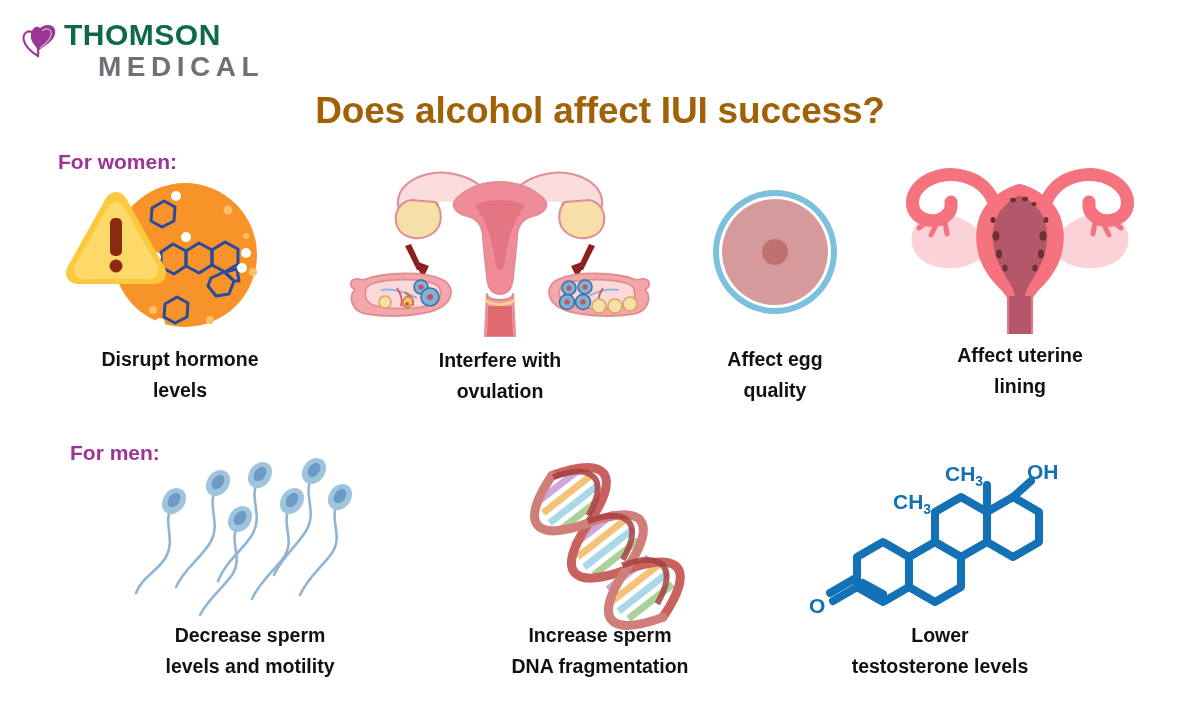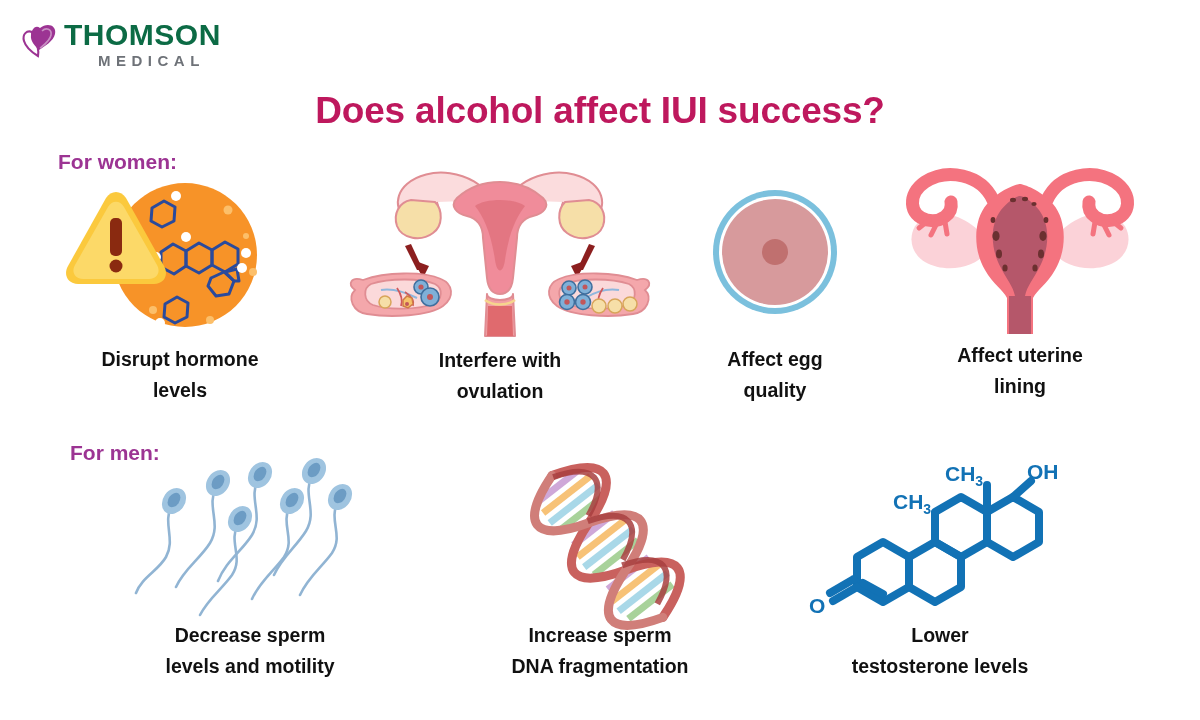--- a/index.html
+++ b/index.html
@@ -16,7 +16,7 @@
   .logo-word{position:absolute;left:44px;top:0px;
     font-weight:bold;font-size:30px;letter-spacing:0.5px;color:#0c6b45;line-height:1;}
   .logo-sub{position:absolute;left:78px;top:33px;
-    font-weight:bold;font-size:15px;letter-spacing:5.5px;color:#6e7278;line-height:1;}
+    font-weight:bold;font-size:28px;letter-spacing:5.5px;color:#6e7278;line-height:1;}
 
   
   .title{position:absolute;left:0;top:90px;width:1200px;text-align:center;

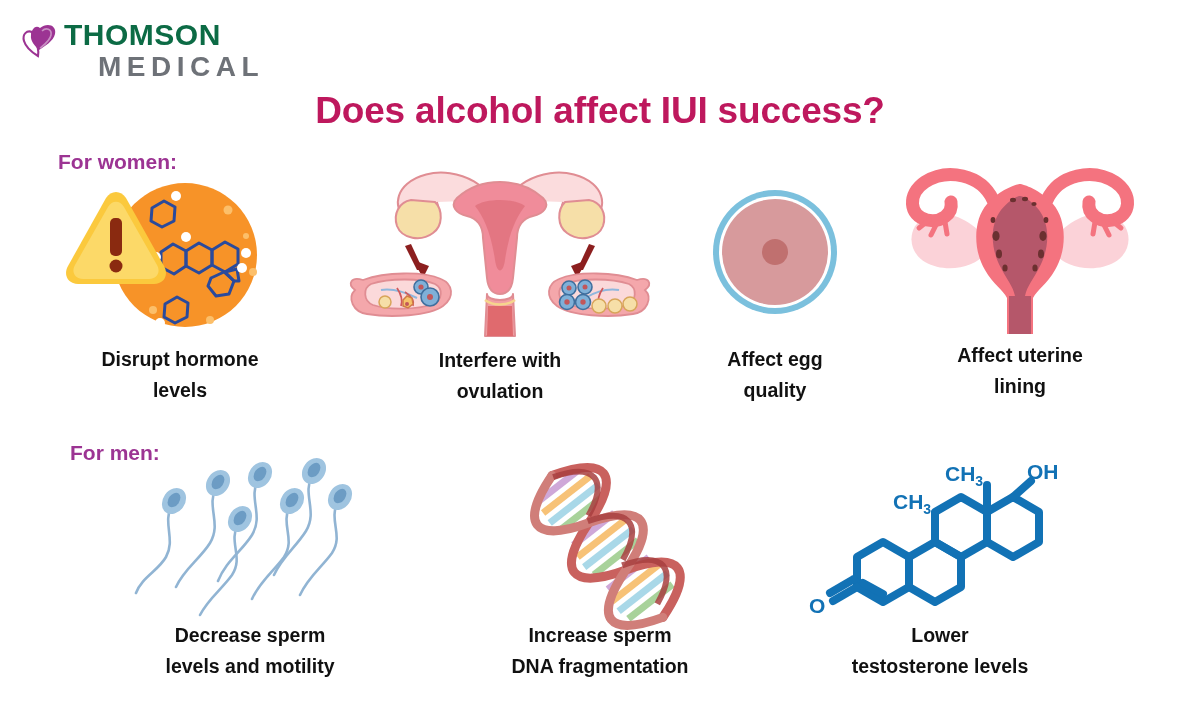--- a/index.html
+++ b/index.html
@@ -20,7 +20,7 @@
 
   
   .title{position:absolute;left:0;top:90px;width:1200px;text-align:center;
-    font-size:37px;font-weight:bold;color:#be185d;letter-spacing:-0.2px;}
+    font-size:37px;font-weight:bold;color:#a16207;letter-spacing:-0.2px;}
 
   
   .sec-head{position:absolute;font-size:21px;font-weight:bold;color:#9c3493;}

